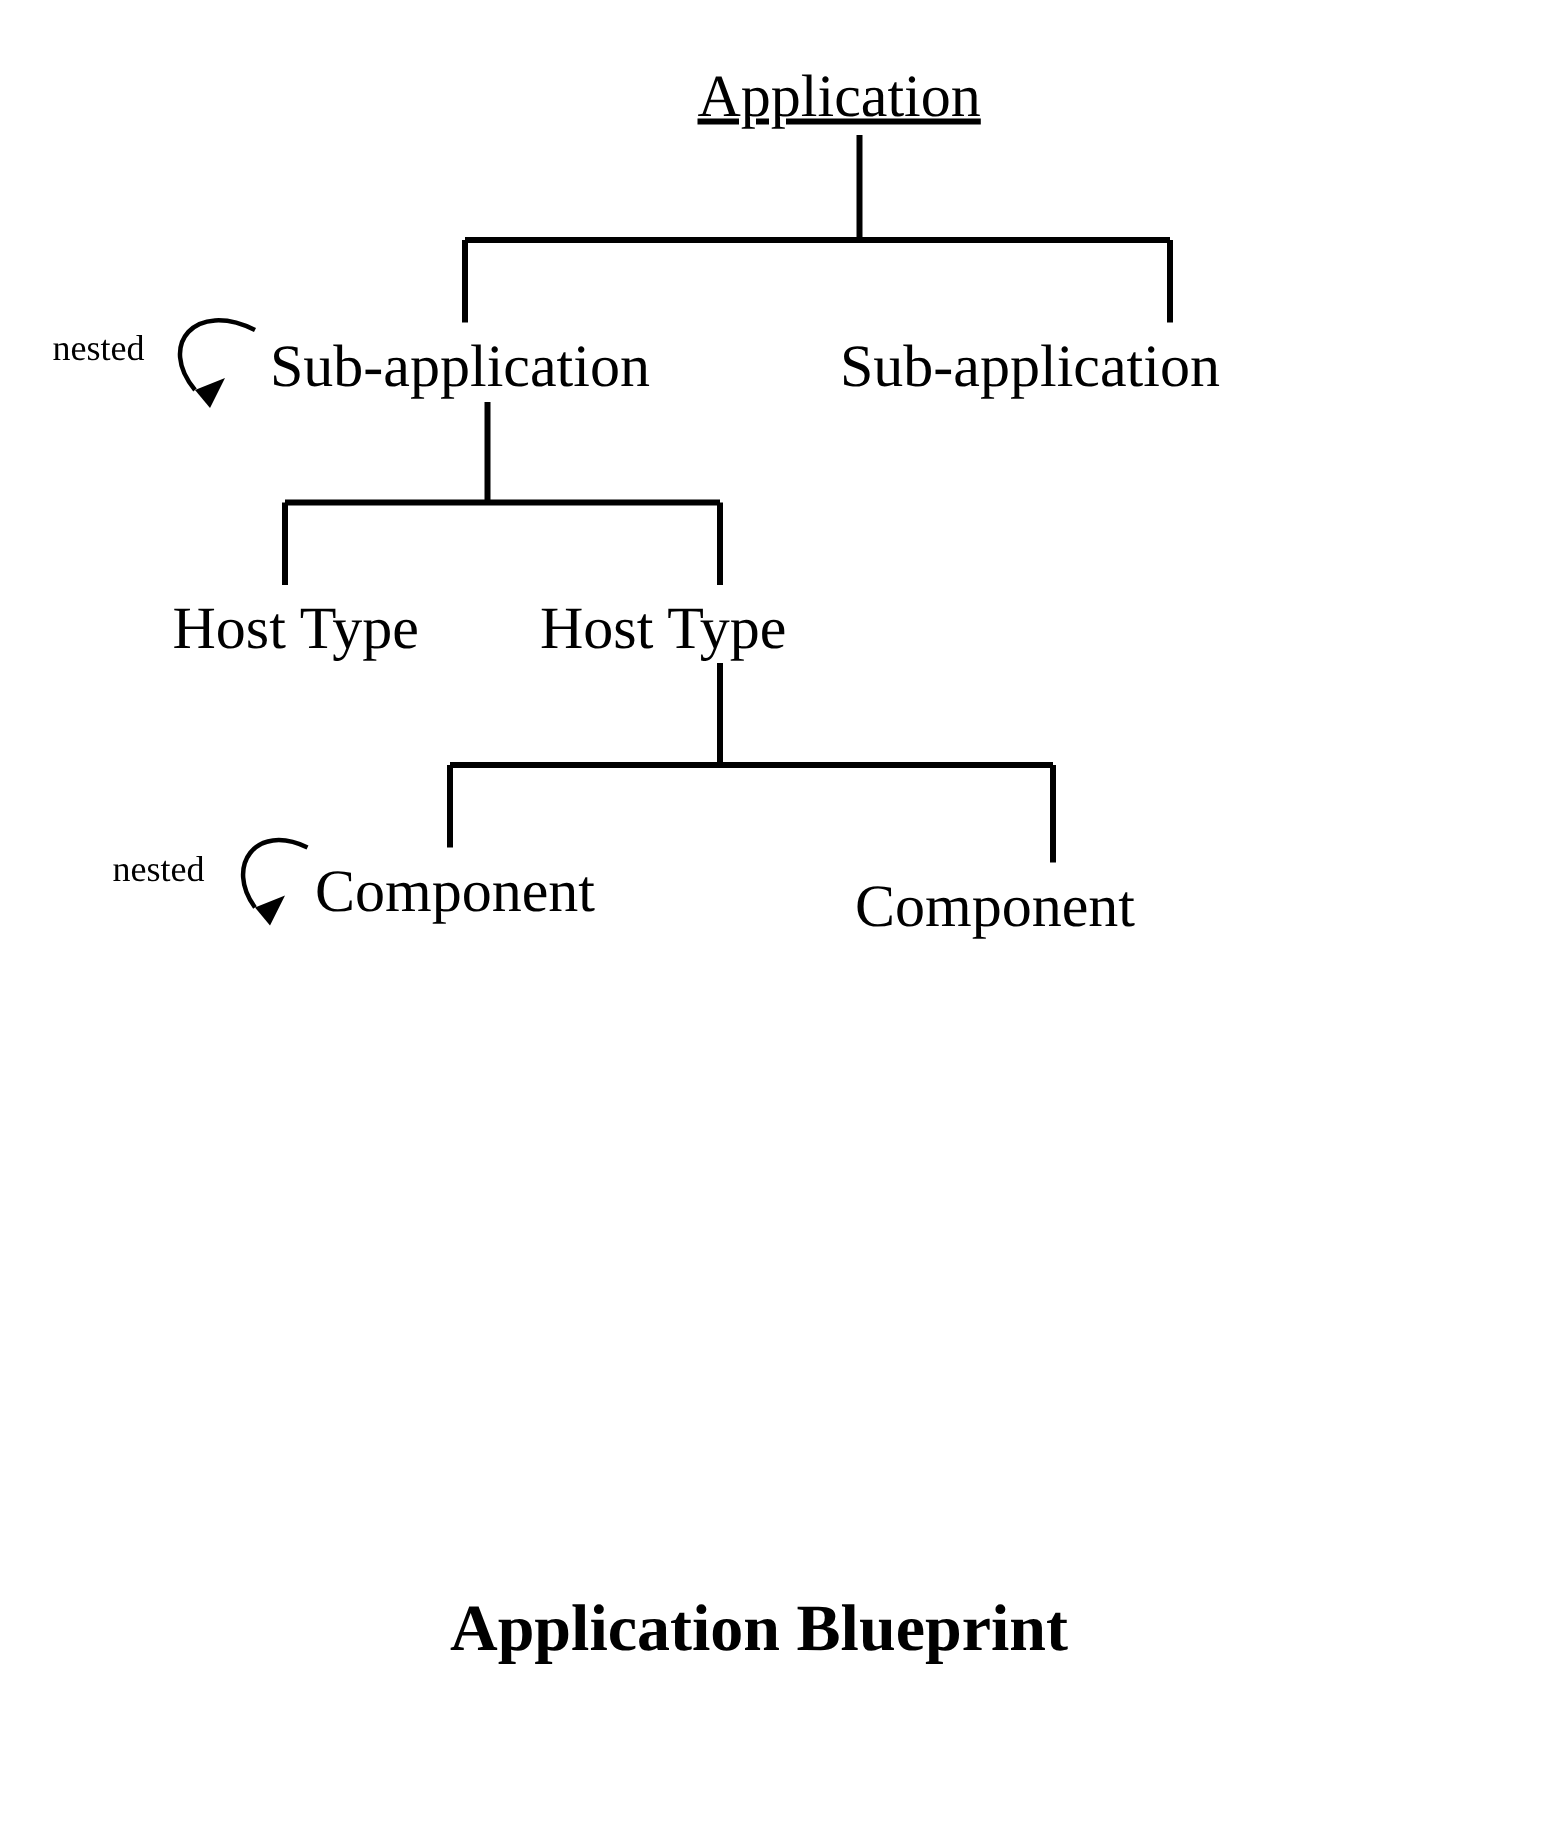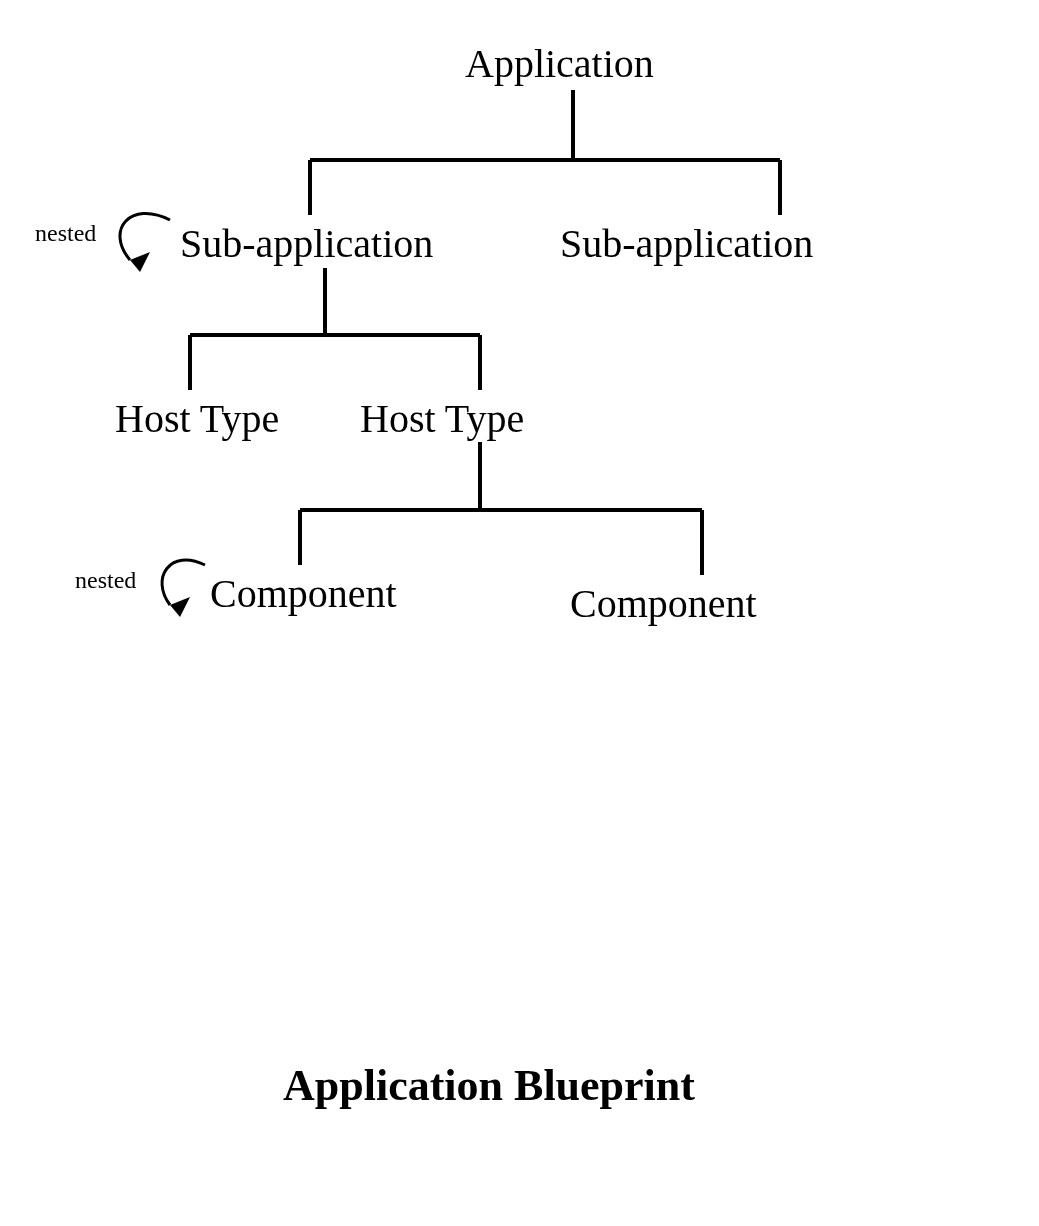--- a/index.html
+++ b/index.html
@@ -38,7 +38,7 @@
 </head>
 <body>
 
-<div class="node" style="left: 465px; top: 40px;">Application</div>
+<div class="node" style="left: 465px; top: 40px; text-decoration: underline;">Application</div>
 
 <div class="node" style="left: 180px; top: 220px;">Sub-application</div>
 <div class="node" style="left: 560px; top: 220px;">Sub-application</div>

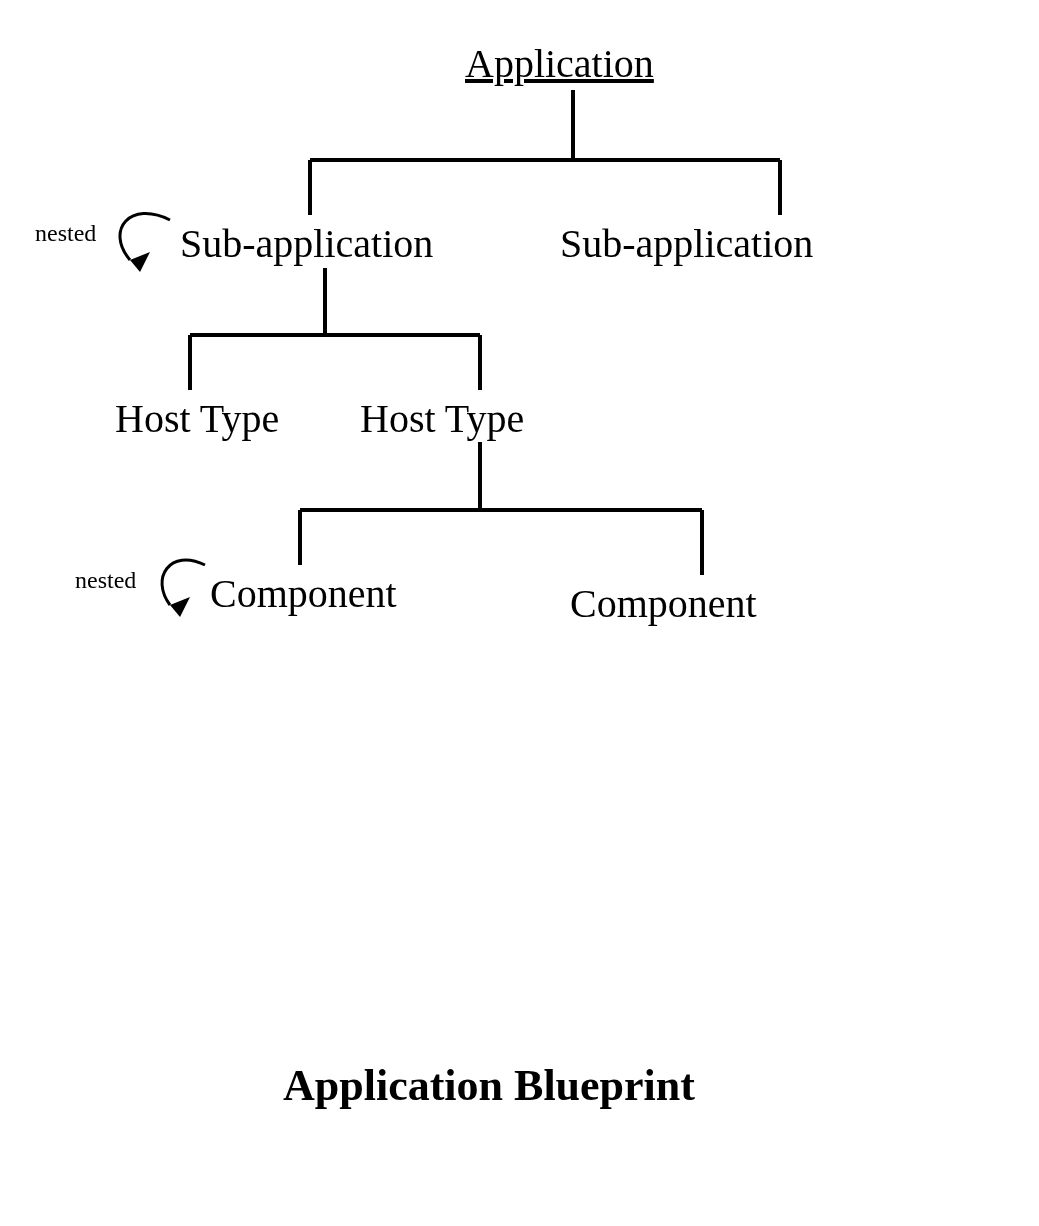--- a/index.html
+++ b/index.html
@@ -52,7 +52,7 @@
 <div class="nested-label" style="left: 35px; top: 220px;">nested</div>
 <div class="nested-label" style="left: 75px; top: 567px;">nested</div>
 
-<div class="title" style="left: 283px; top: 1060px;">Application Blueprint</div>
+<div class="title" style="left: 300px; top: 1060px;">Application Blueprint</div>
 
 <svg width="1039" height="1226">
 

